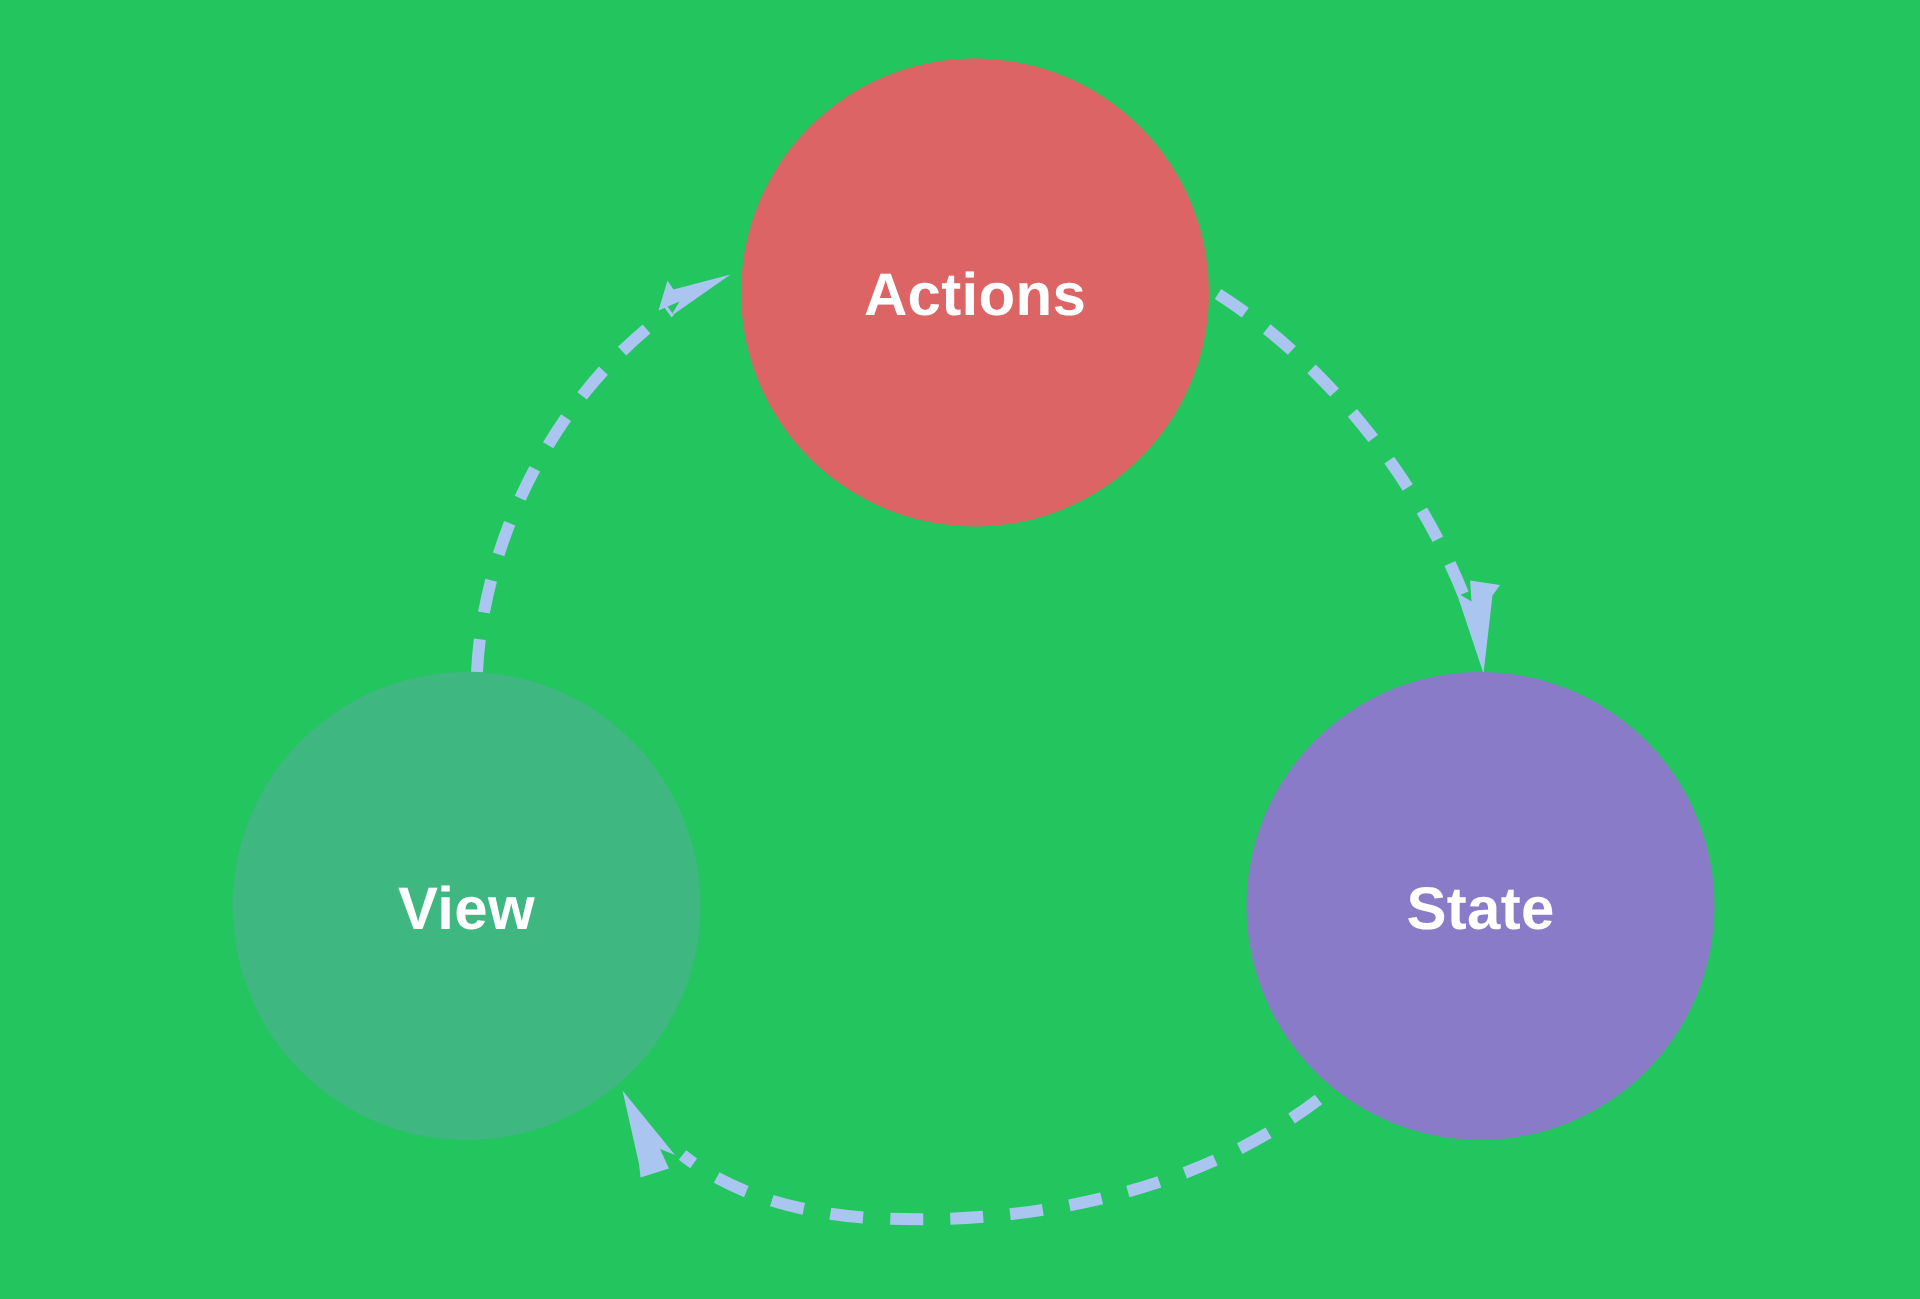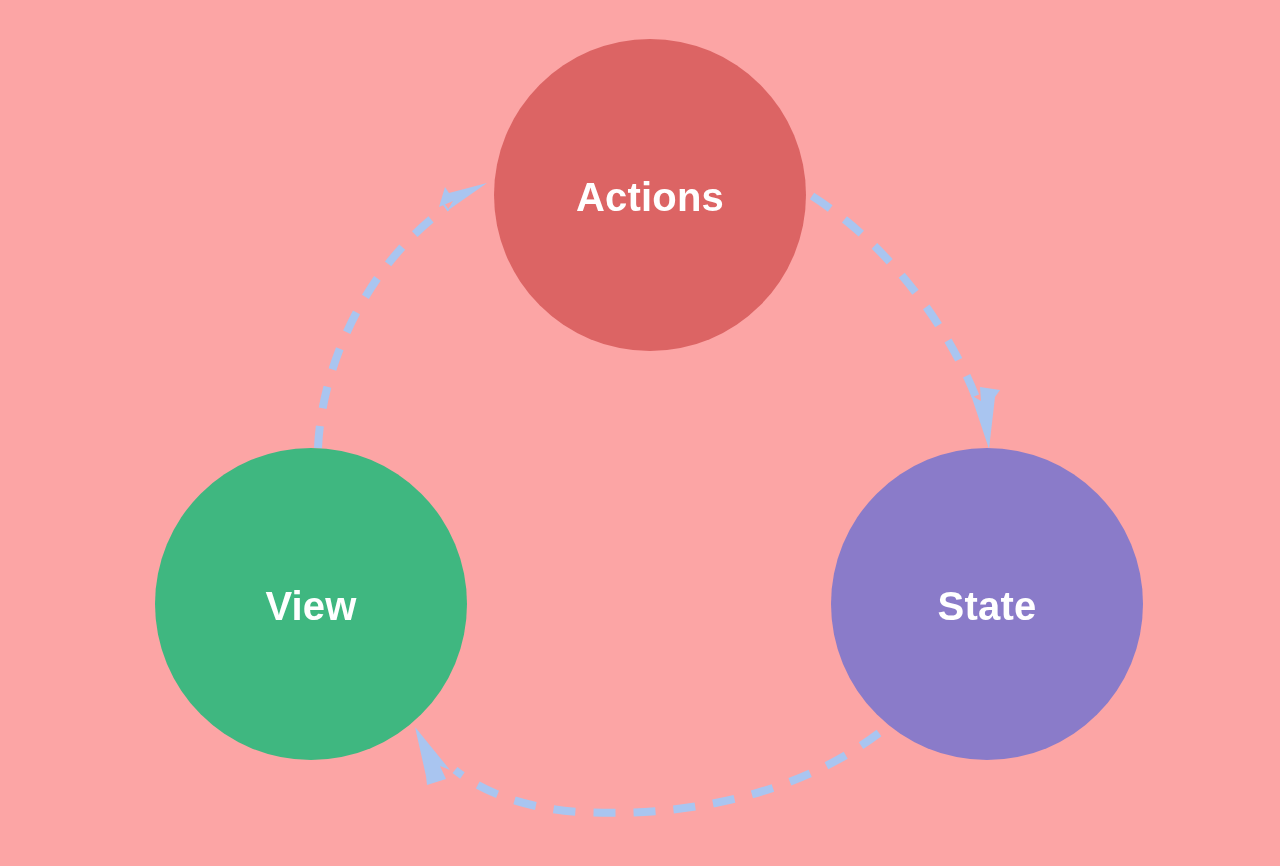--- a/index.html
+++ b/index.html
@@ -49,7 +49,7 @@
 </head>
 <body style="background: rgb(255, 255, 255);">
 
-<div id="diagram-canvas" style="background: #fca5a5;">
+<div id="diagram-canvas" style="background: #22c55e;">
 
   <svg id="flow-svg" viewBox="0 0 1280 866" xmlns="http://www.w3.org/2000/svg">
 

